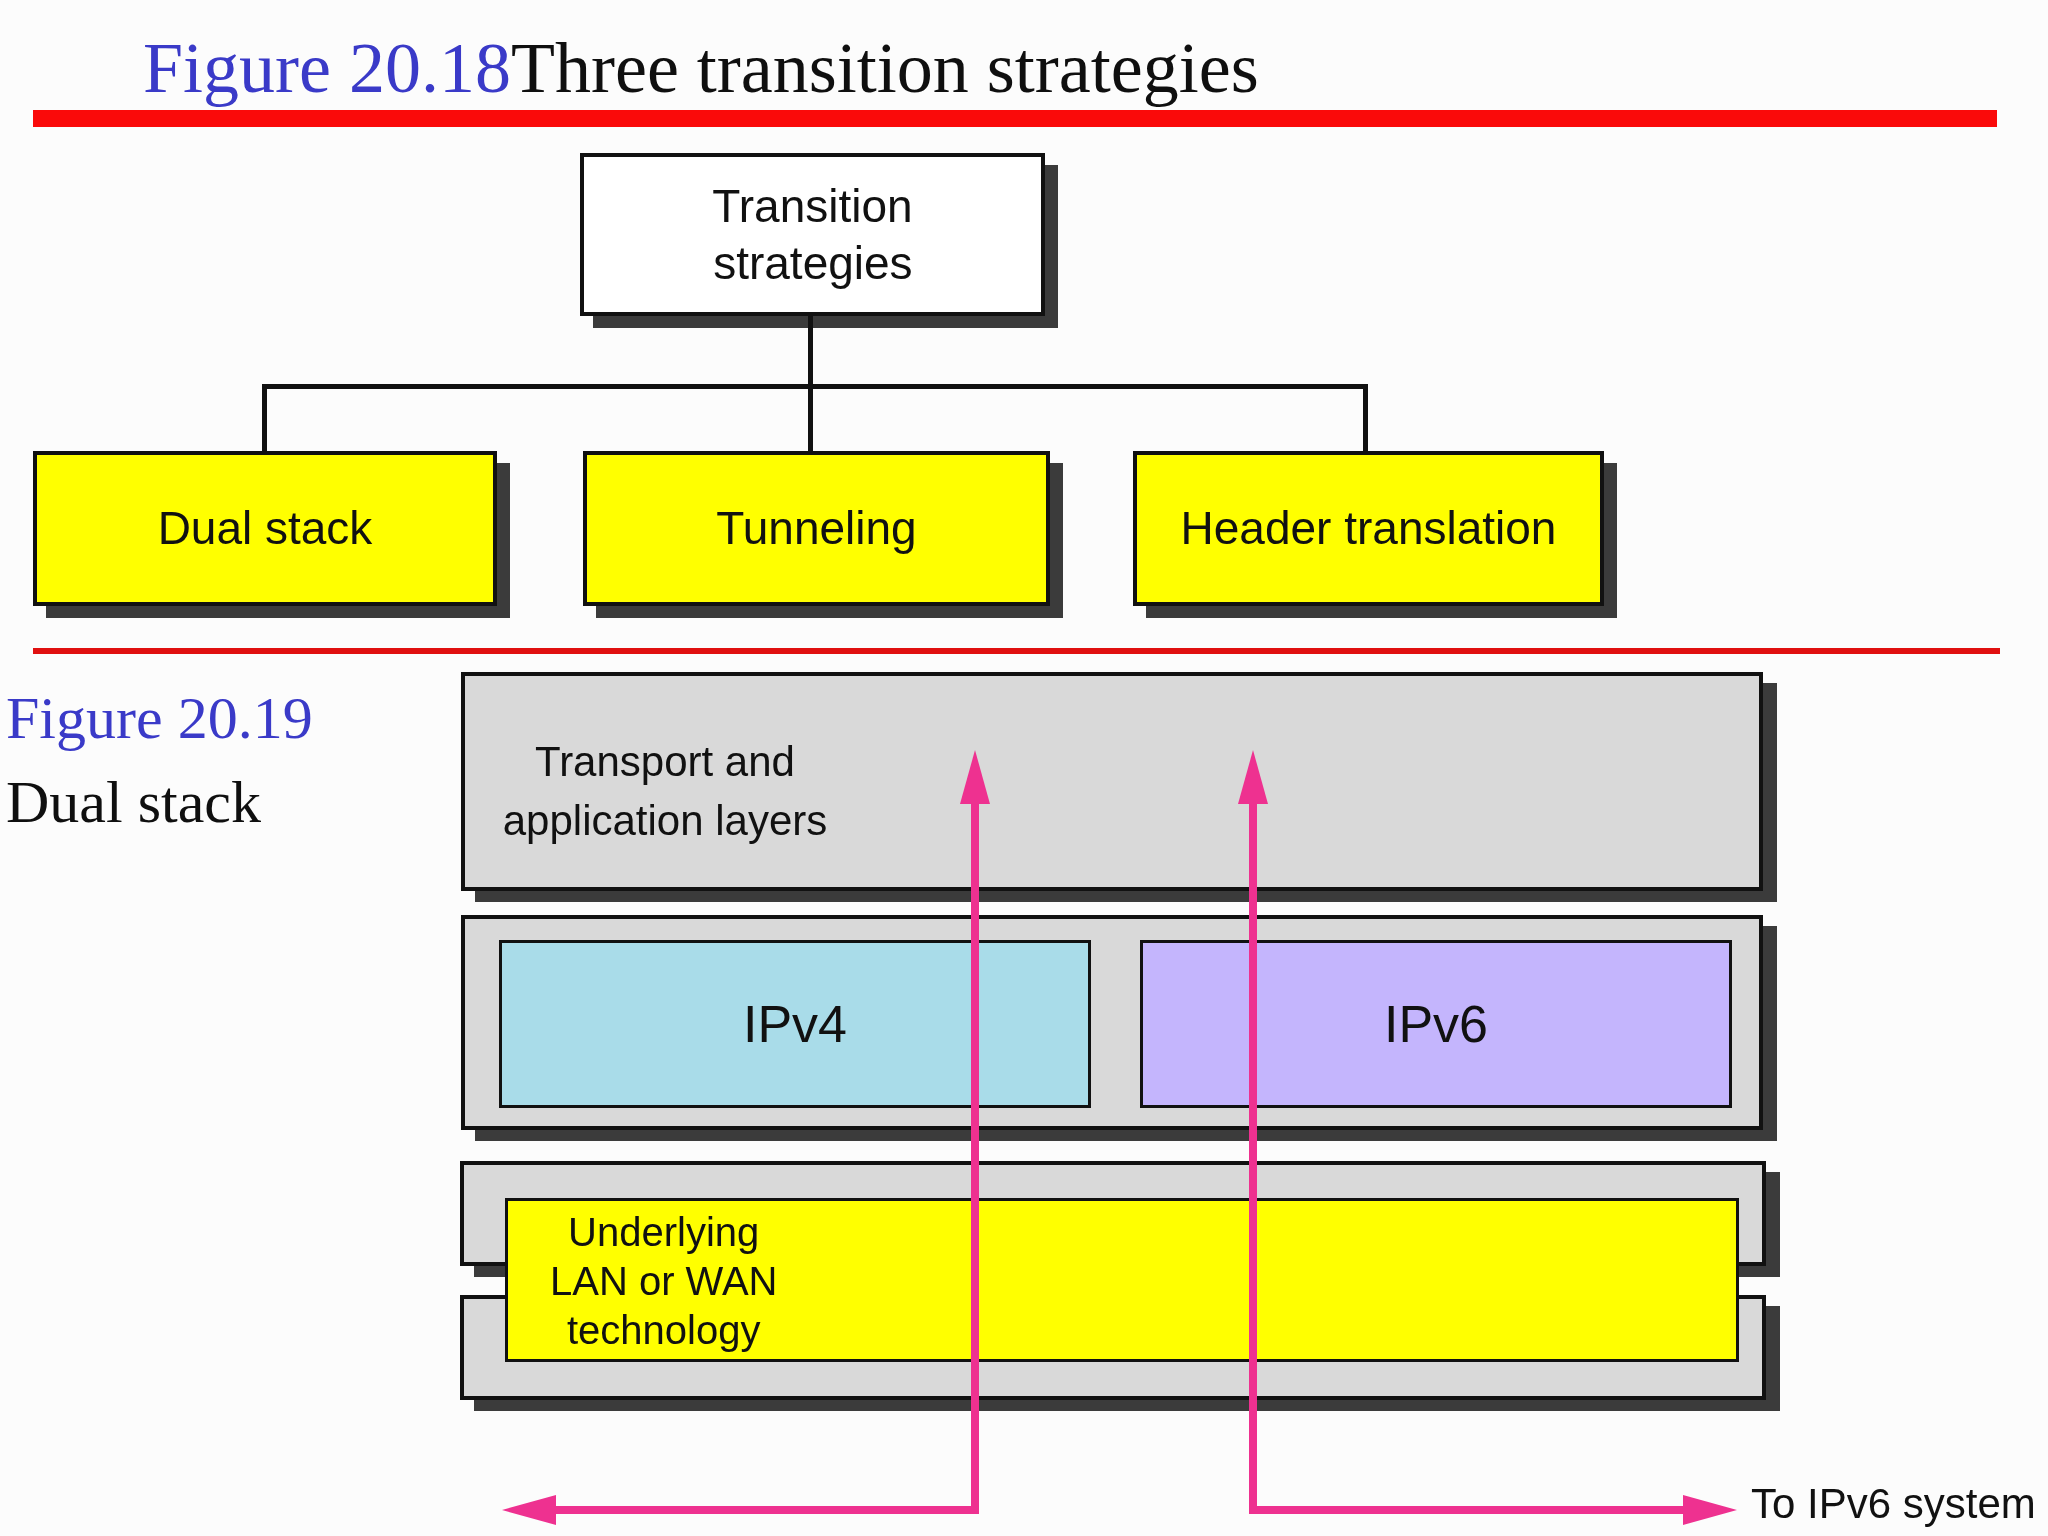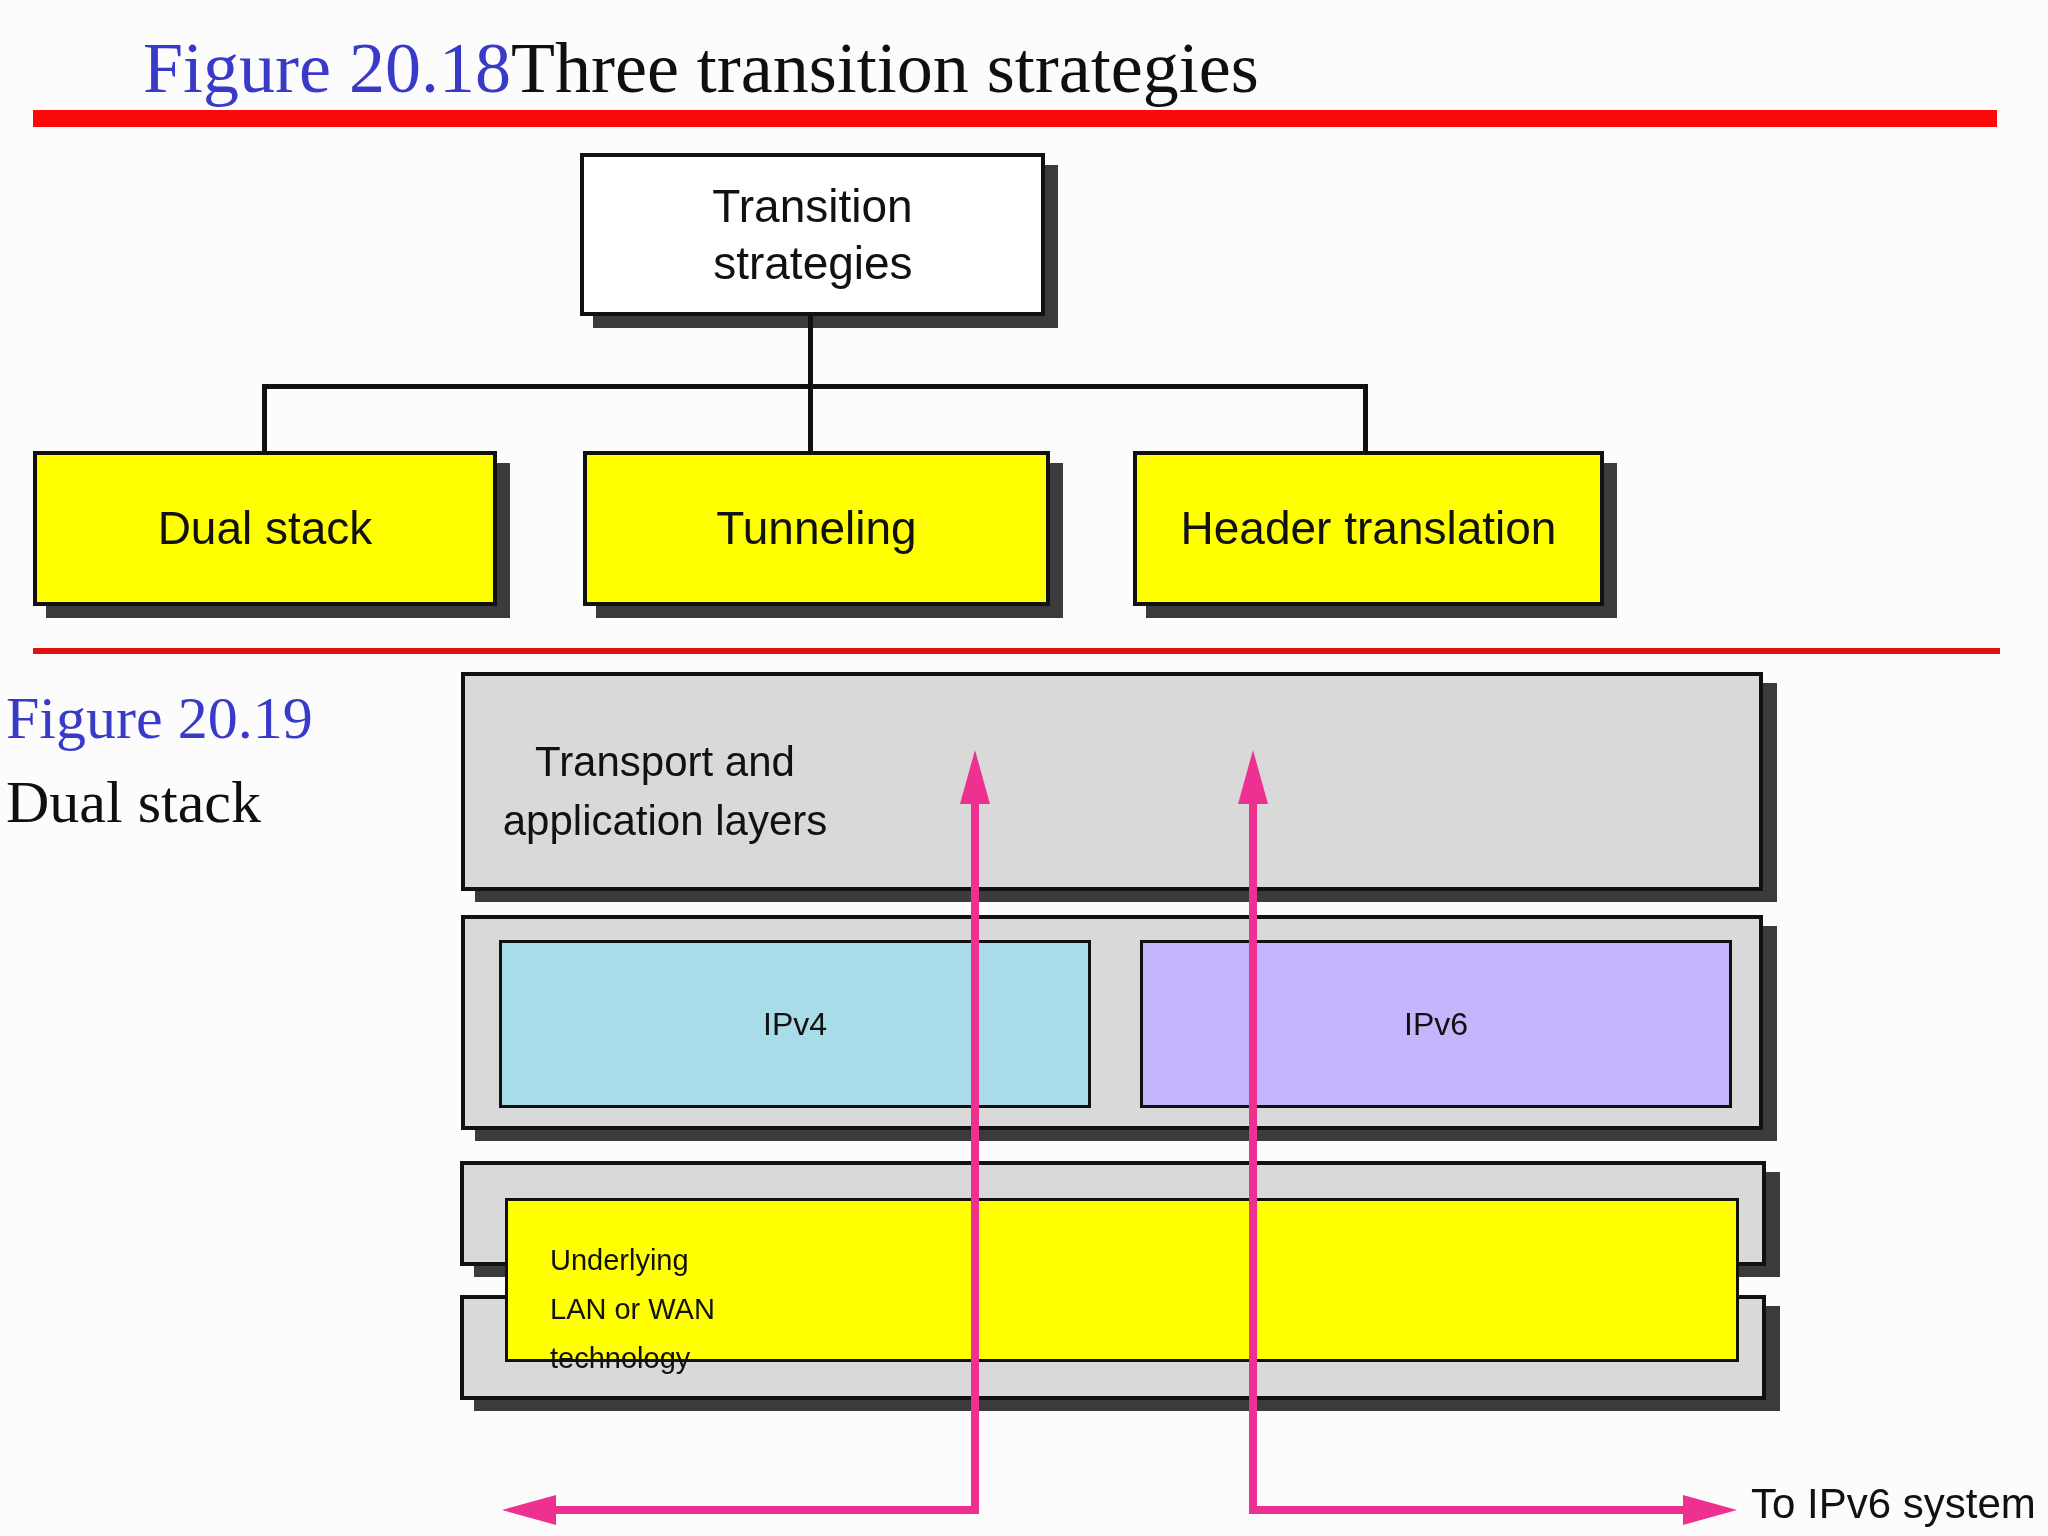--- a/index.html
+++ b/index.html
@@ -36,7 +36,7 @@
   .layer-label{font-size:42px;line-height:59px;text-align:center;}
   .ipbox{
     border:3px solid #111;display:flex;align-items:center;justify-content:center;
-    font-size:32px;
+    font-size:52px;
   }
   .under-box{background:#ffff00;border:3px solid #111;}
   .under-text{font-size:29px;line-height:49px;text-align:left;margin-top:28px;}

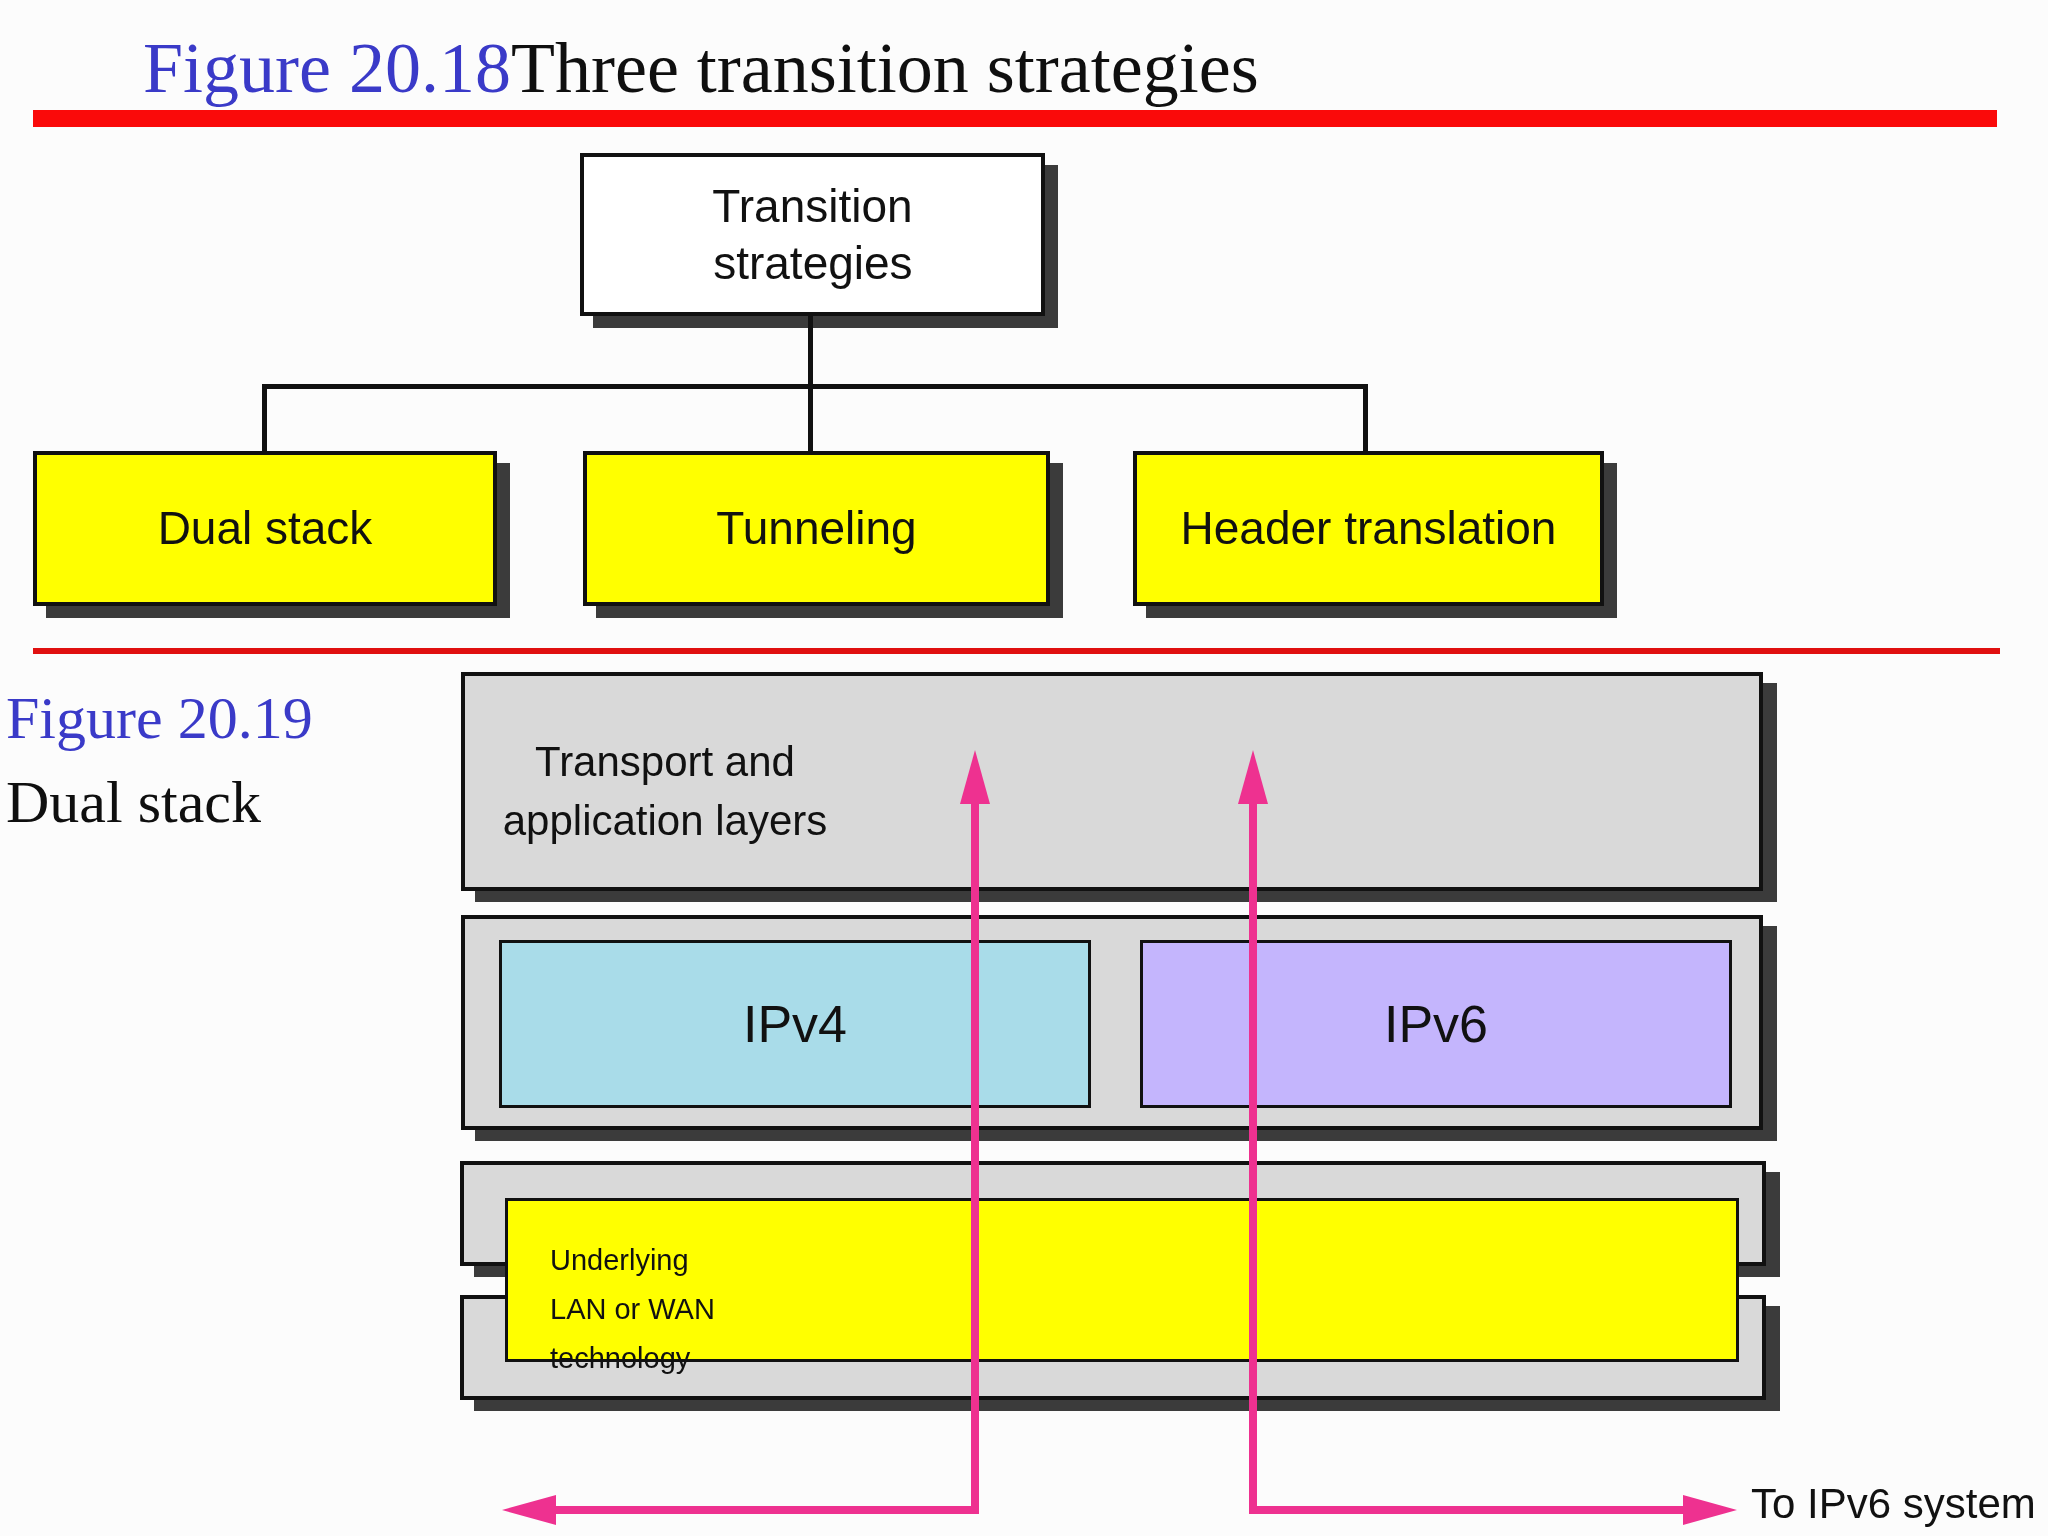--- a/index.html
+++ b/index.html
@@ -39,7 +39,7 @@
     font-size:52px;
   }
   .under-box{background:#ffff00;border:3px solid #111;}
-  .under-text{font-size:29px;line-height:49px;text-align:left;margin-top:28px;}
+  .under-text{font-size:40px;line-height:49px;text-align:center;}
   
   .pink{background:#ee3190;}
   .head-up{

